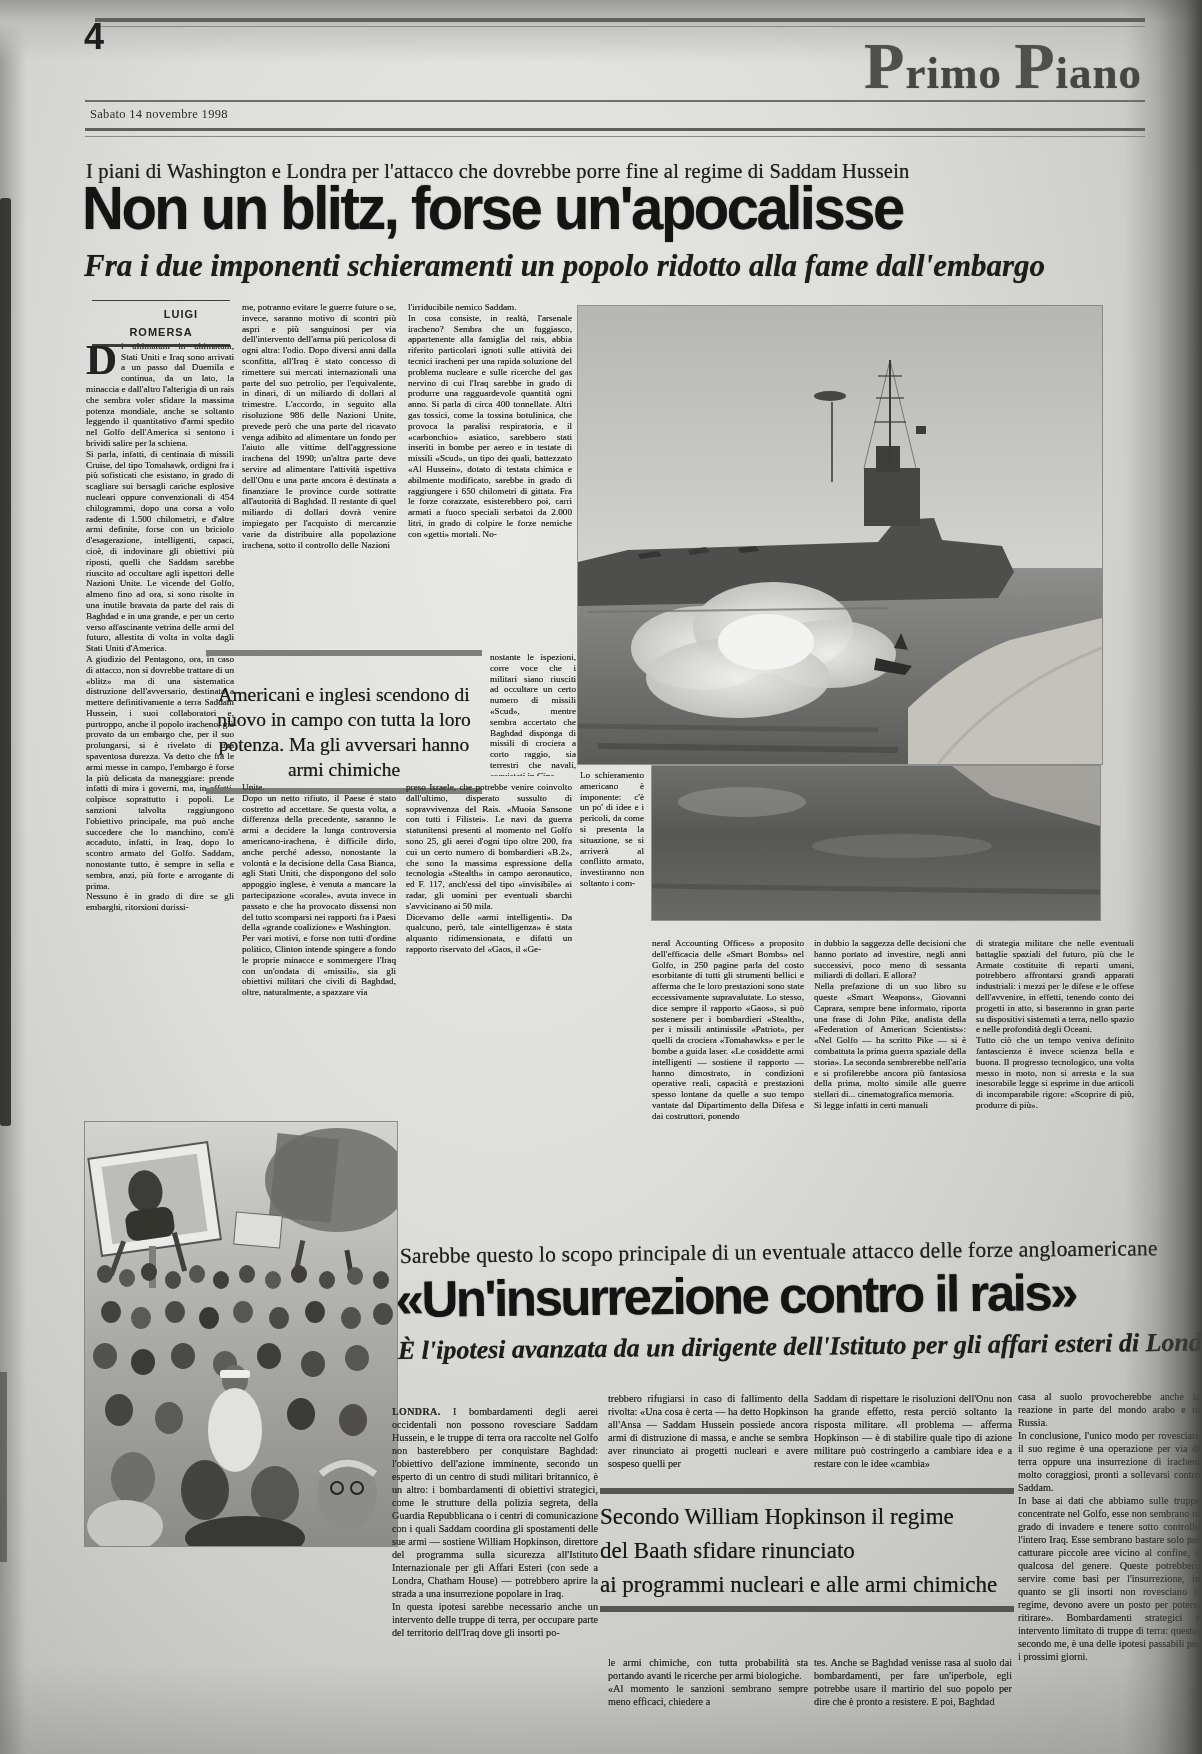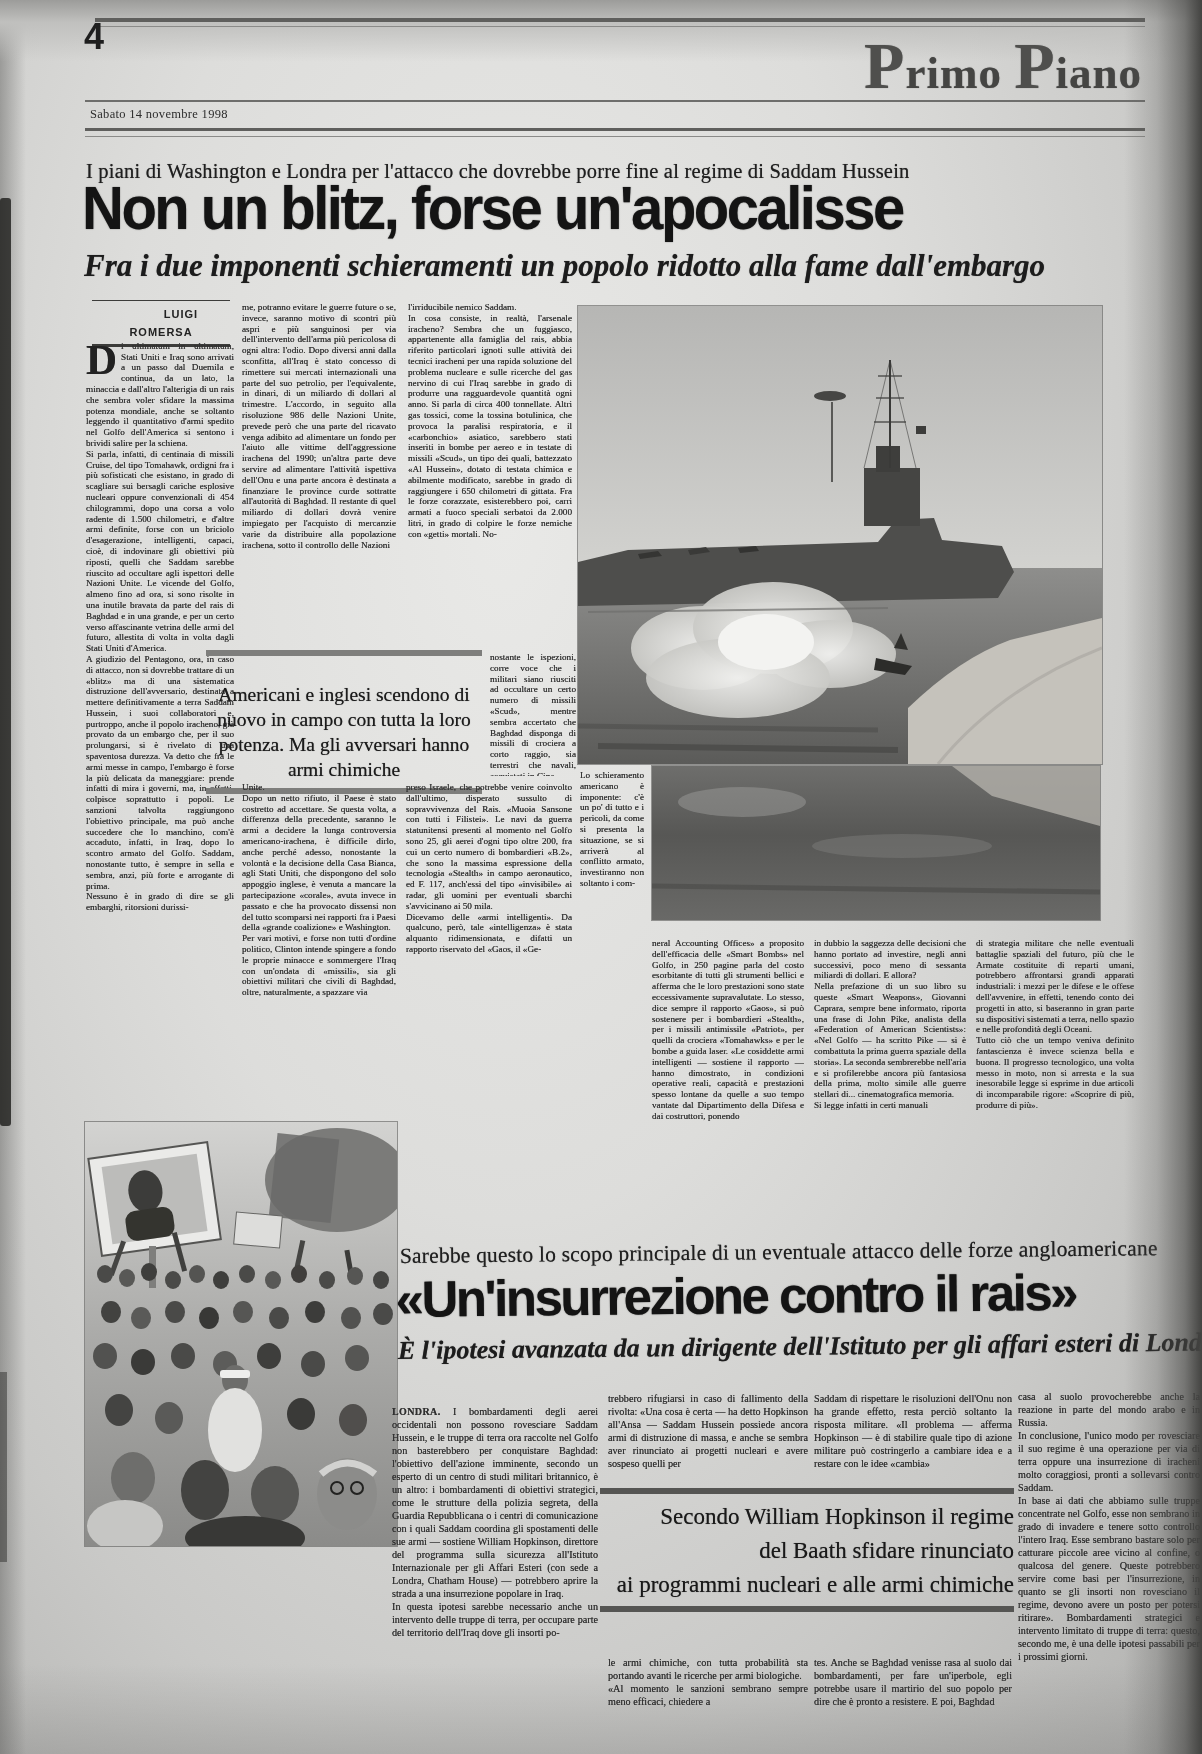--- a/index.html
+++ b/index.html
@@ -173,7 +173,7 @@
       <line x1="0" y1="120" x2="448" y2="126" stroke="#454543" stroke-width="5" opacity="0.5"></line>
     </svg>
   </div>
-  <div class="abs bodycol" style="left:580px;top:770px;width:64px;height:150px;">Lo schieramento americano è imponente: c'è un po' di tutto e i pericoli, da come si presenta la situazione, se si arriverà al conflitto armato, investiranno non soltanto i com-</div>
+  <div class="abs bodycol" style="left:580px;top:770px;width:64px;height:150px;">Lo schieramento americano è imponente: c'è un po' di idee e i pericoli, da come si presenta la situazione, se si arriverà al conflitto armato, investiranno non soltanto i com-</div>
 
   <div class="abs bodycol" style="left:242px;top:782px;width:154px;height:452px;">Unite.
 Dopo un netto rifiuto, il Paese è stato costretto ad accettare. Se questa volta, a differenza della precedente, saranno le armi a decidere la lunga controversia americano-irachena, è difficile dirlo, anche perché adesso, nonostante la volontà e la decisione della Casa Bianca, agli Stati Uniti, che dispongono del solo appoggio inglese, è venuta a mancare la partecipazione «corale», avuta invece in passato e che ha provocato dissensi non del tutto scomparsi nei rapporti fra i Paesi della «grande coalizione» e Washington.

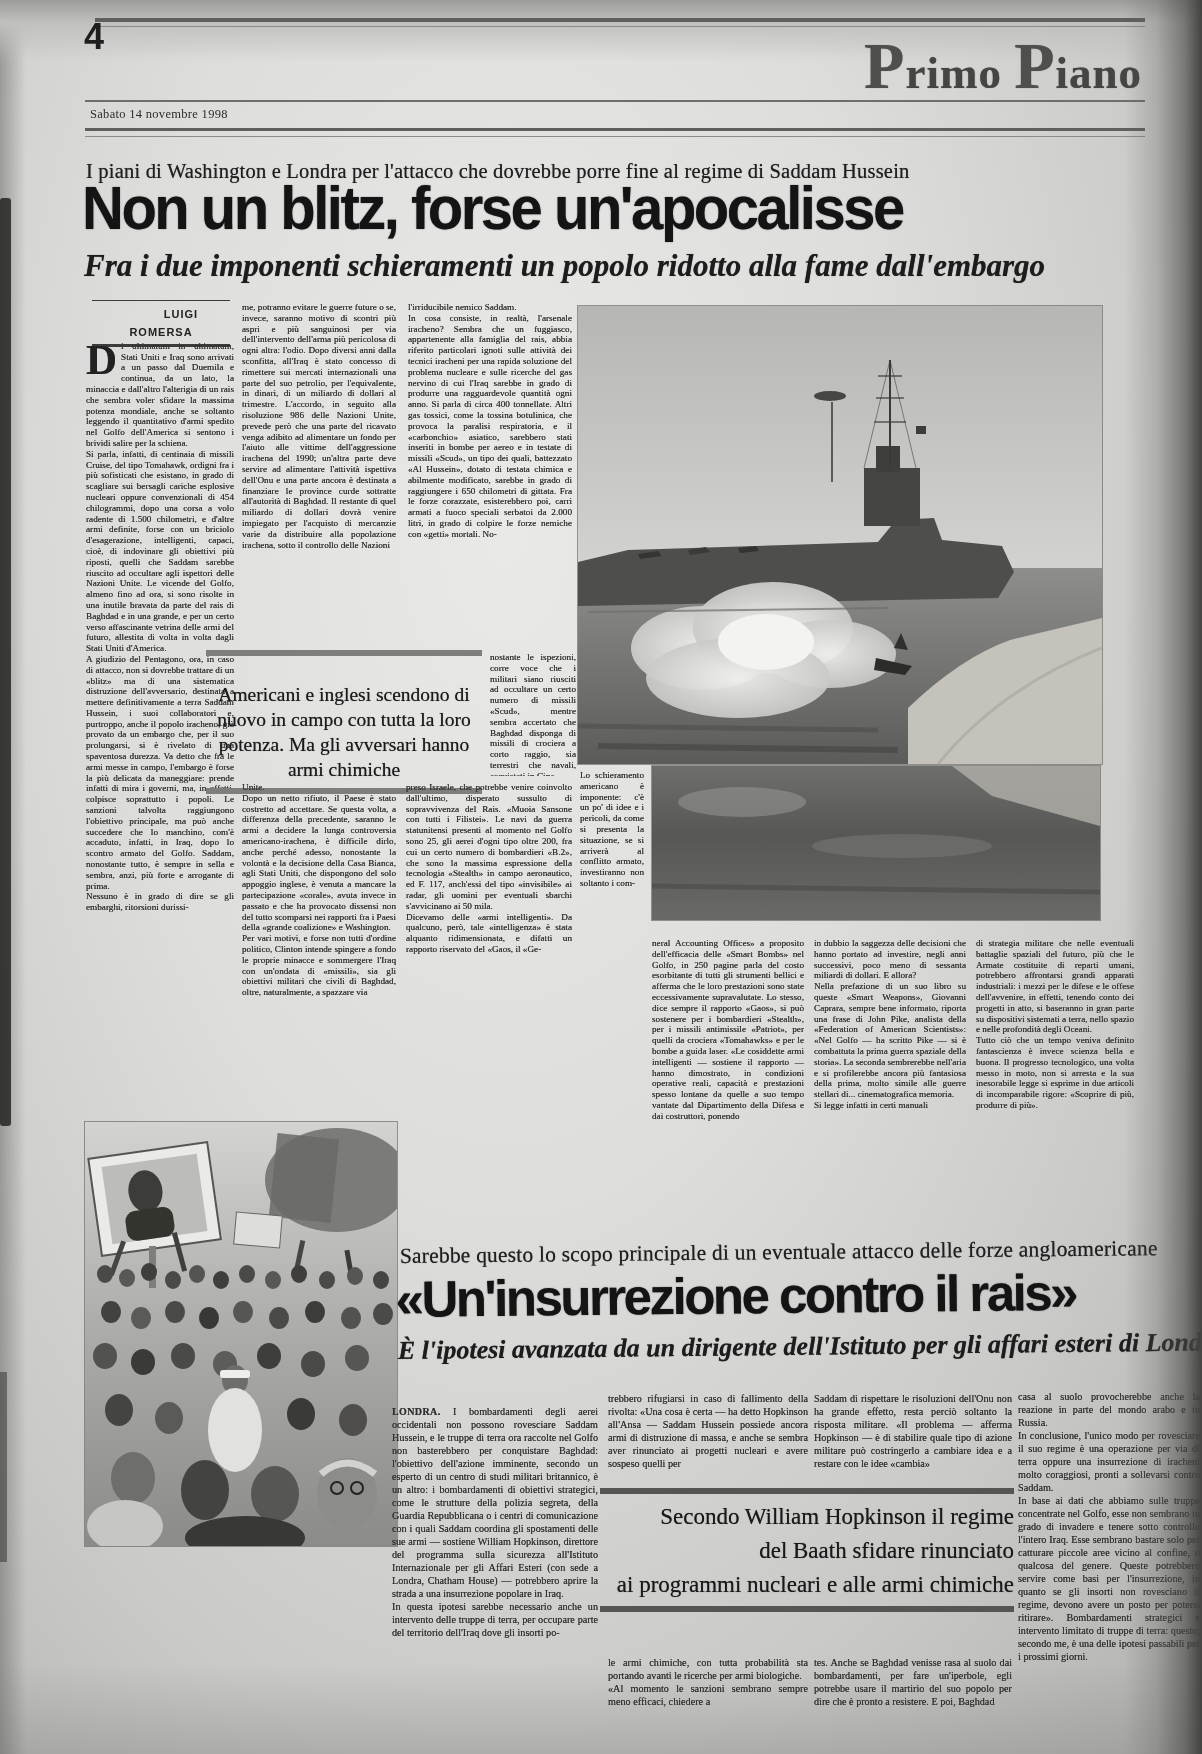--- a/index.html
+++ b/index.html
@@ -54,7 +54,7 @@
   .quotebar{height:6px;background:#7e7e7c;}
   #pullquote-text{font-size:19.5px;line-height:25px;text-align:center;color:#1b1b1b;
     padding:6px 2px;text-shadow:0 0 .7px rgba(25,25,25,.7);margin-top:20px;}
-  .boxquote-line{font-size:23px;line-height:34px;text-align:right;color:#191919;
+  .boxquote-line{font-size:23px;line-height:34px;text-align:left;color:#191919;
     text-shadow:0 0 .7px rgba(25,25,25,.7);}
   #boxquote .quotebar{background:#555553;}
   .photo{box-shadow:0 0 0 1px rgba(90,90,88,.6);}

